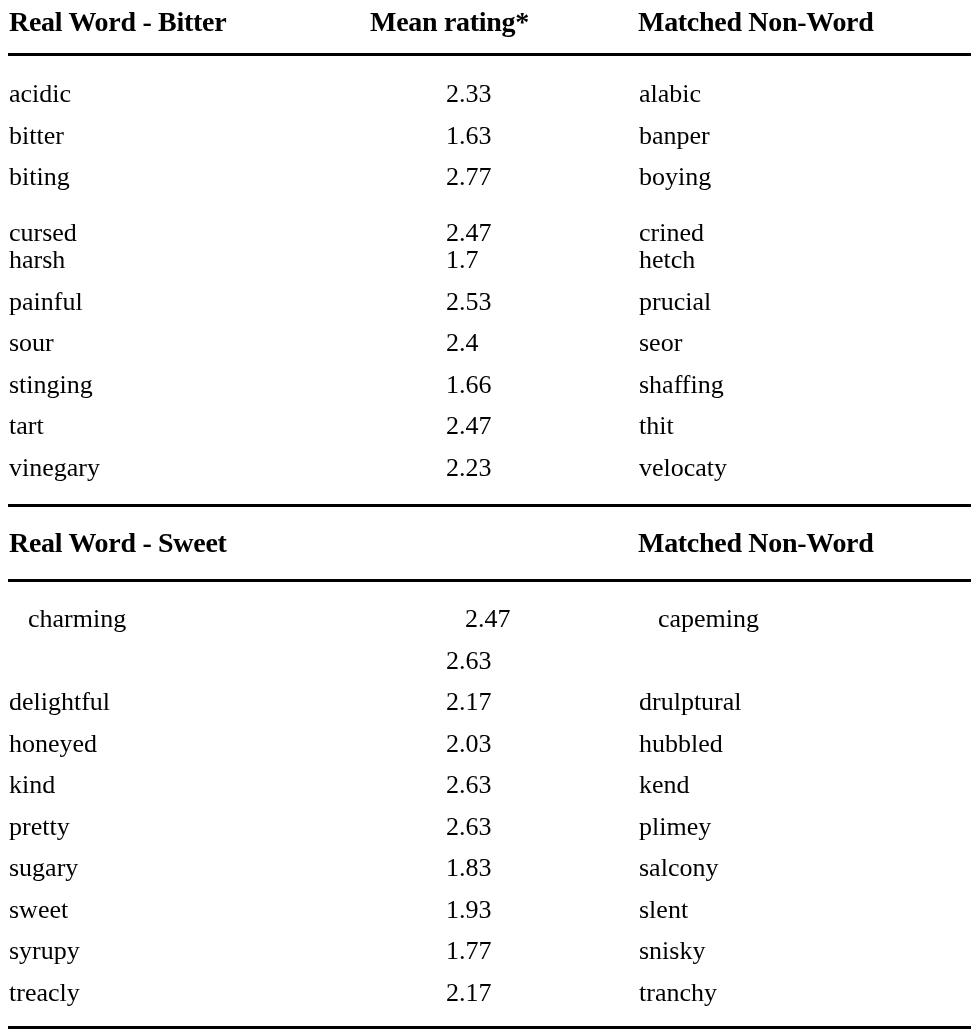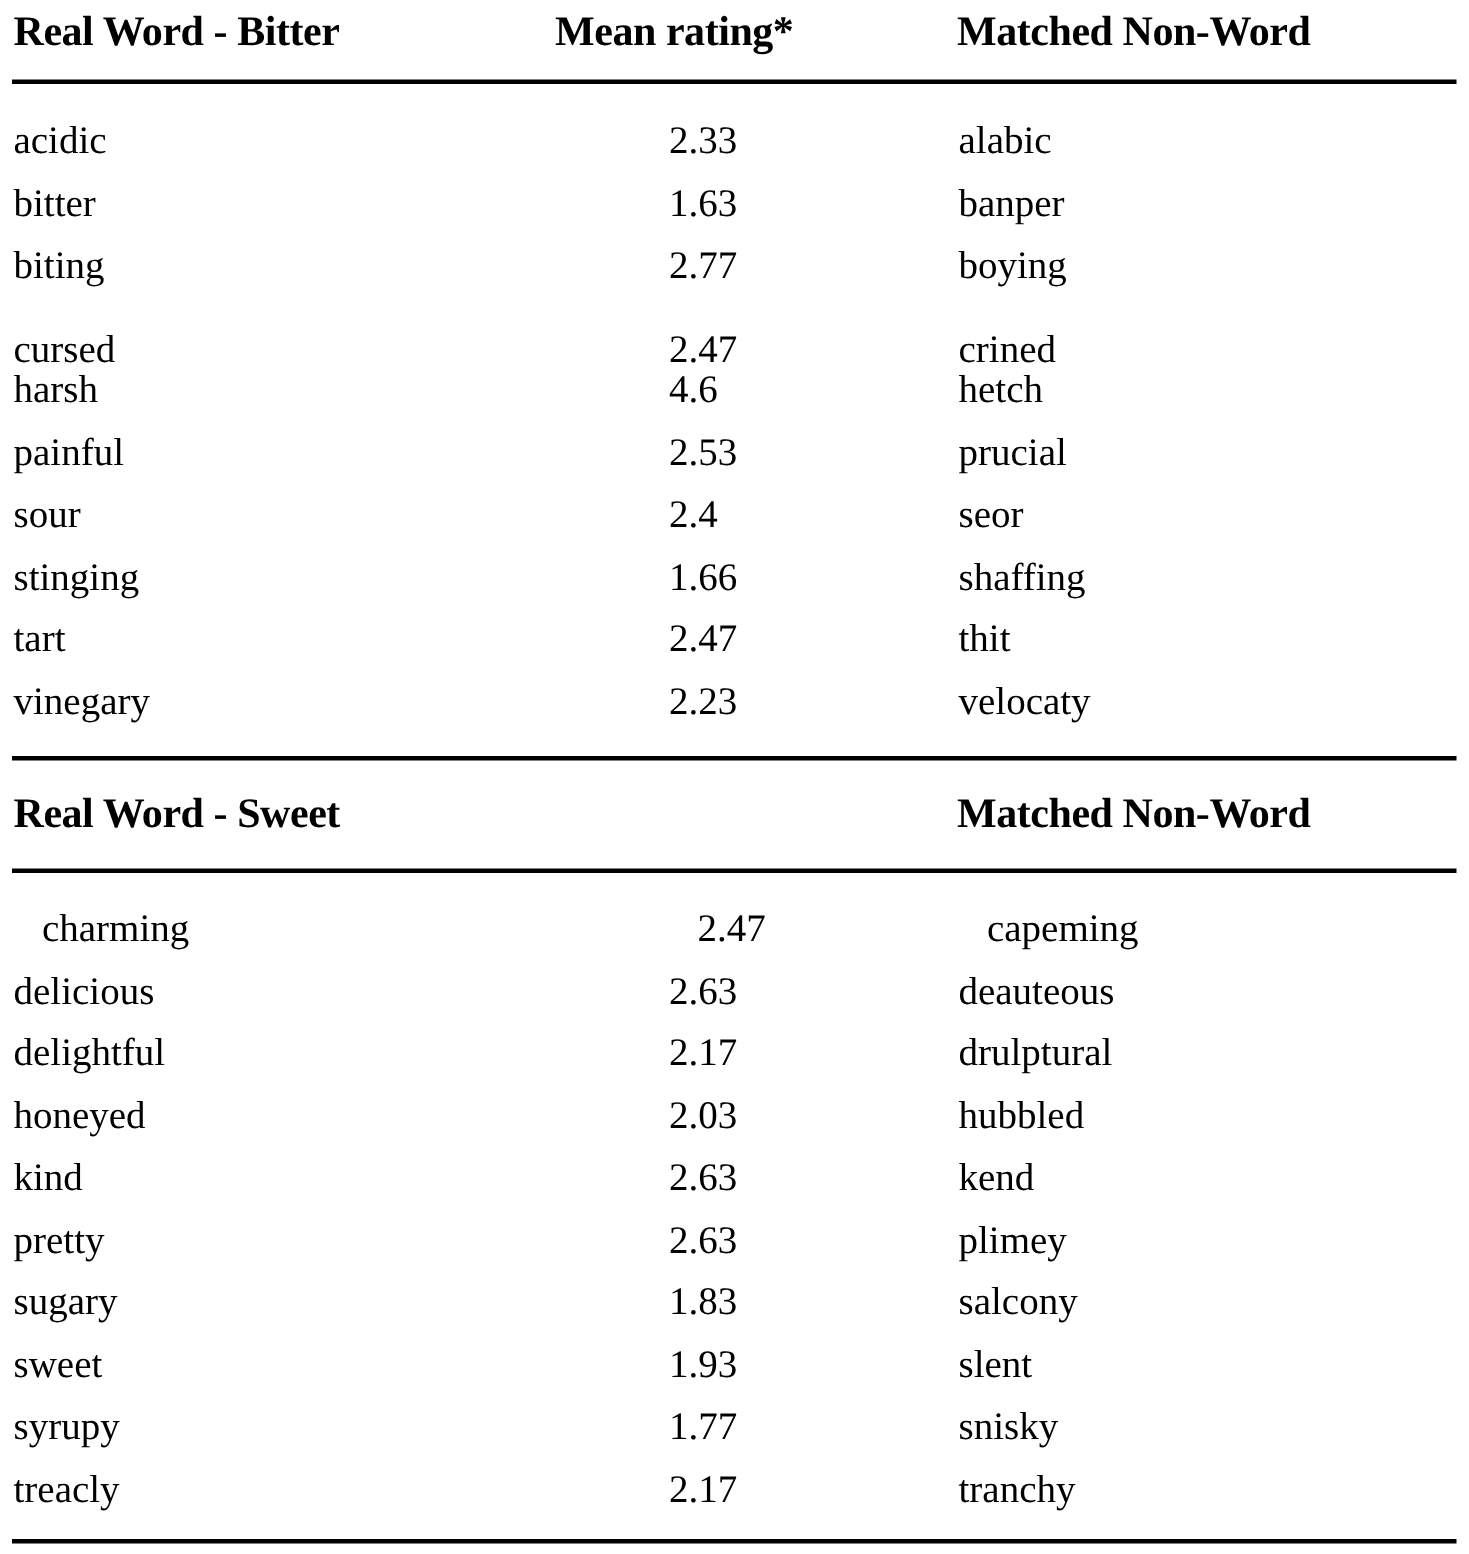--- a/index.html
+++ b/index.html
@@ -44,7 +44,7 @@
     </div>
     <div class="row" style="top: 239px;">
       <span class="c1">harsh</span>
-      <span class="c2">4.6</span>
+      <span class="c2">1.7</span>
       <span class="c3">hetch</span>
     </div>
     <div class="row" style="top: 280.5px; padding-left: 36px;">

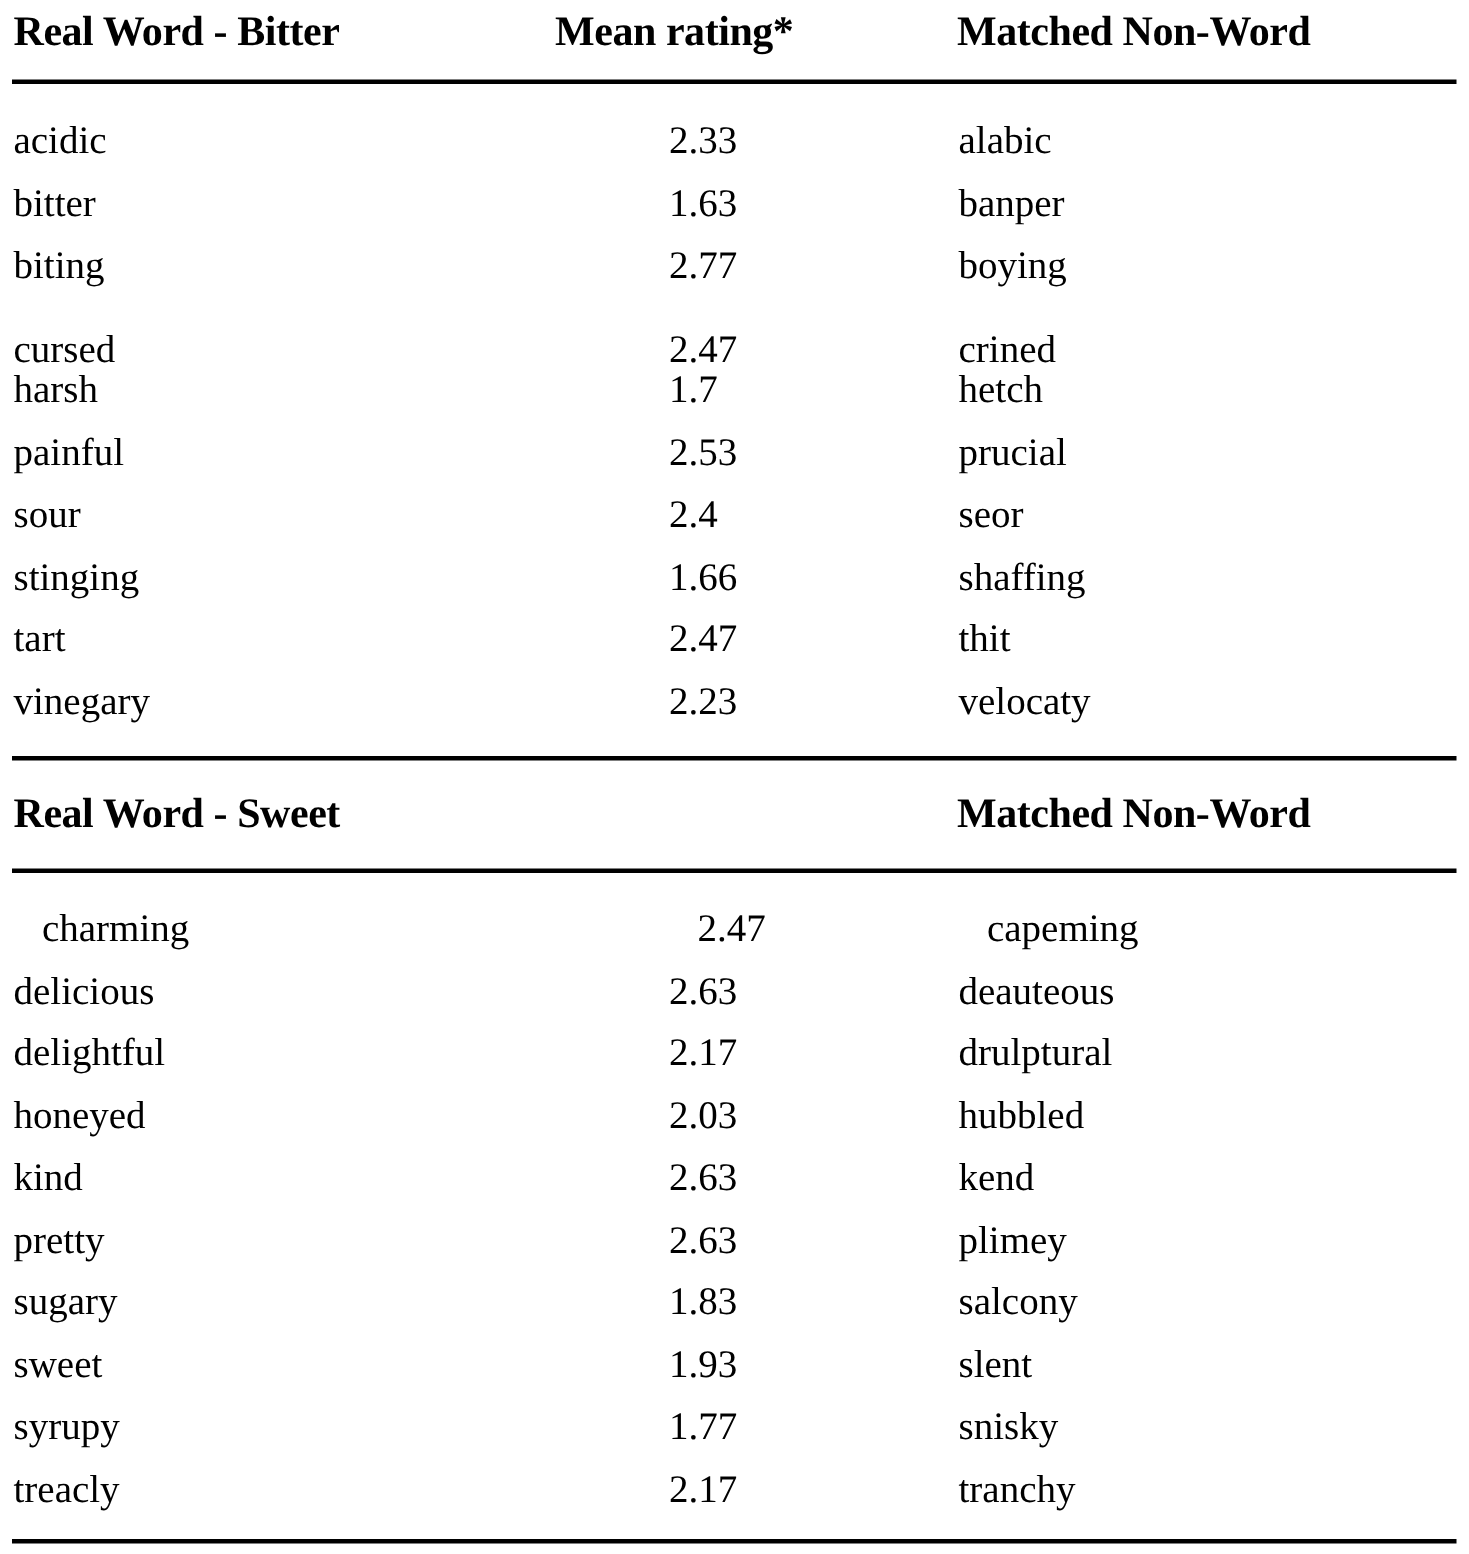--- a/index.html
+++ b/index.html
@@ -87,7 +87,6 @@
       <span class="c3">capeming</span>
     </div>
     <div class="row" style="top: 639.5px;">
-      <span class="c1">delicious</span>
       <span class="c2">2.63</span>
       <span class="c3">deauteous</span>
     </div>

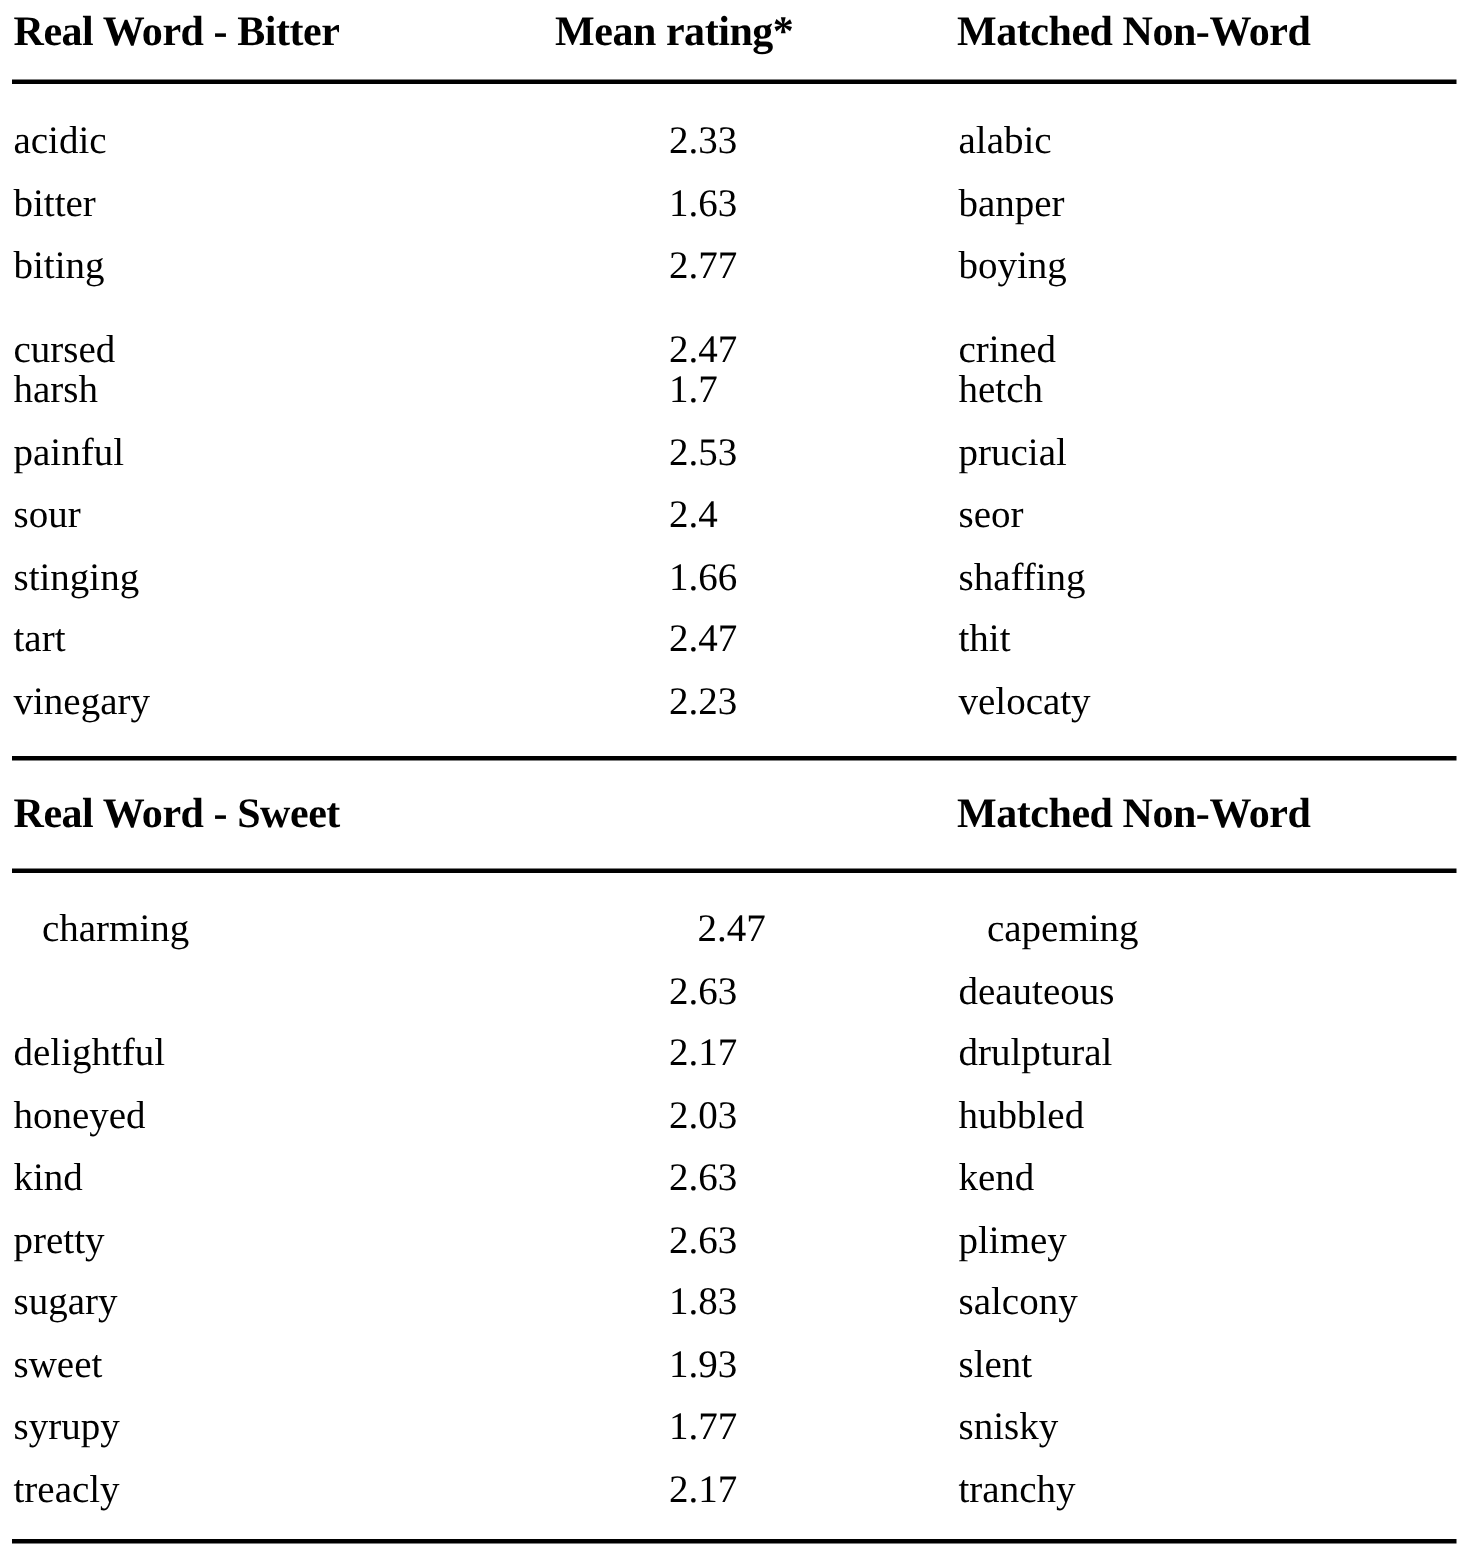--- a/index.html
+++ b/index.html
@@ -88,7 +88,6 @@
     </div>
     <div class="row" style="top: 639.5px;">
       <span class="c2">2.63</span>
-      <span class="c3">deauteous</span>
     </div>
     <div class="row" style="top: 681px;">
       <span class="c1">delightful</span>

